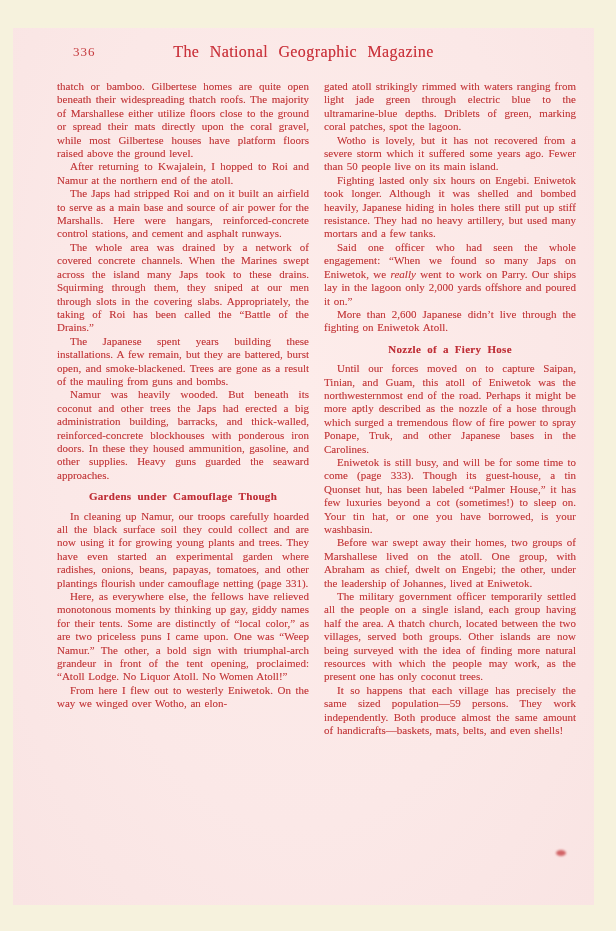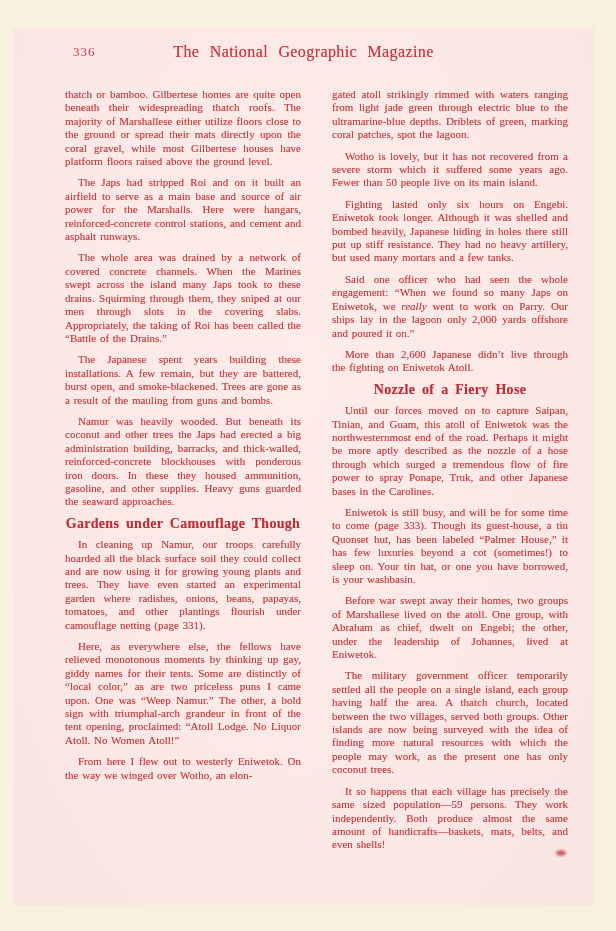--- a/index.html
+++ b/index.html
@@ -64,7 +64,7 @@
     text-shadow: 0 0 0.5px rgba(195,58,60,0.45);
   }
   p.body-paragraph {
-    margin: 8px;
+    margin: 0;
   }
   p.indented {
     text-indent: 13px;

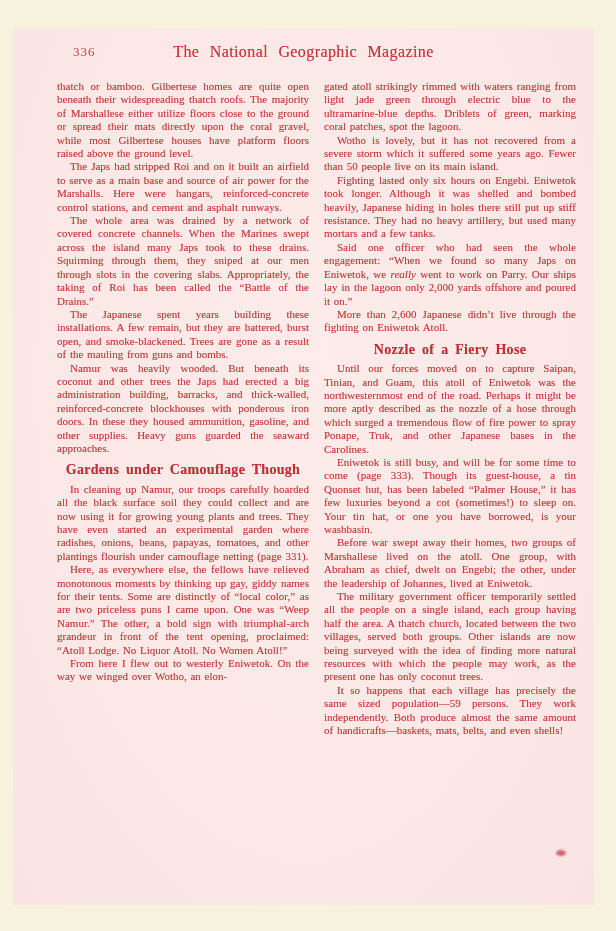--- a/index.html
+++ b/index.html
@@ -101,6 +101,7 @@
   <div class="text-columns">
     <div class="text-column" id="col-left">
         <p class="body-paragraph">thatch or bamboo.  Gilbertese homes are quite open beneath their widespreading thatch roofs. The majority of Marshallese either utilize floors close to the ground or spread their mats directly upon the coral gravel, while most Gilbertese houses have platform floors raised above the ground level.</p>
+        <p class="body-paragraph indented">After returning to Kwajalein, I hopped to Roi and Namur at the northern end of the atoll.</p>
         <p class="body-paragraph indented">The Japs had stripped Roi and on it built an airfield to serve as a main base and source of air power for the Marshalls.  Here were hangars, reinforced-concrete control stations, and cement and asphalt runways.</p>
         <p class="body-paragraph indented">The whole area was drained by a network of covered concrete channels.  When the Marines swept across the island many Japs took to these drains.  Squirming through them, they sniped at our men through slots in the covering slabs.  Appropriately, the taking of Roi has been called the “Battle of the Drains.”</p>
         <p class="body-paragraph indented">The Japanese spent years building these installations.  A few remain, but they are battered, burst open, and smoke-blackened. Trees are gone as a result of the mauling from guns and bombs.</p>

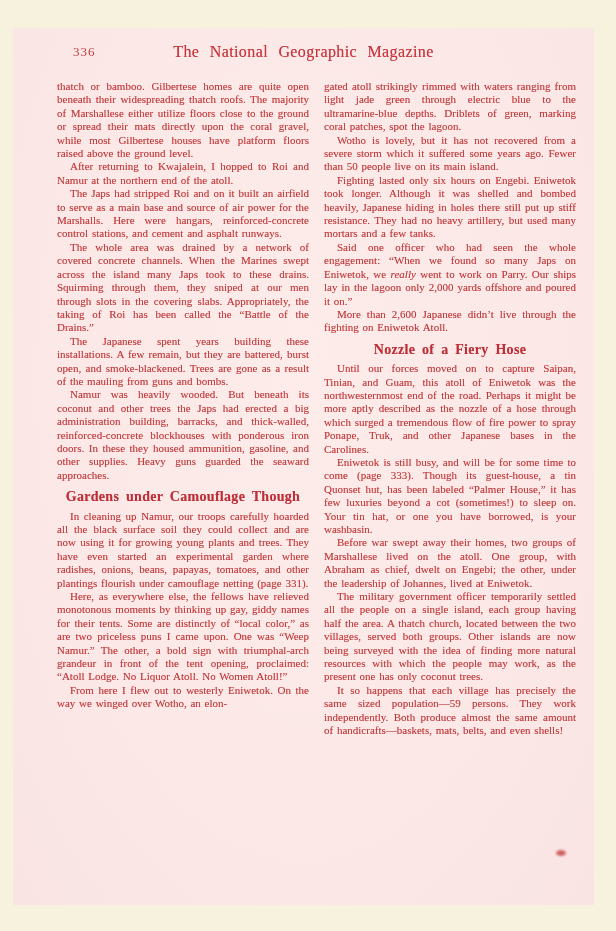--- a/index.html
+++ b/index.html
@@ -72,7 +72,7 @@
   h3.section-heading {
     margin: 8px 0 6px;
     text-align: center;
-    font-size: 14px;
+    font-size: 11px;
     font-weight: bold;
     color: #bf2e37;
     letter-spacing: 0.3px;

